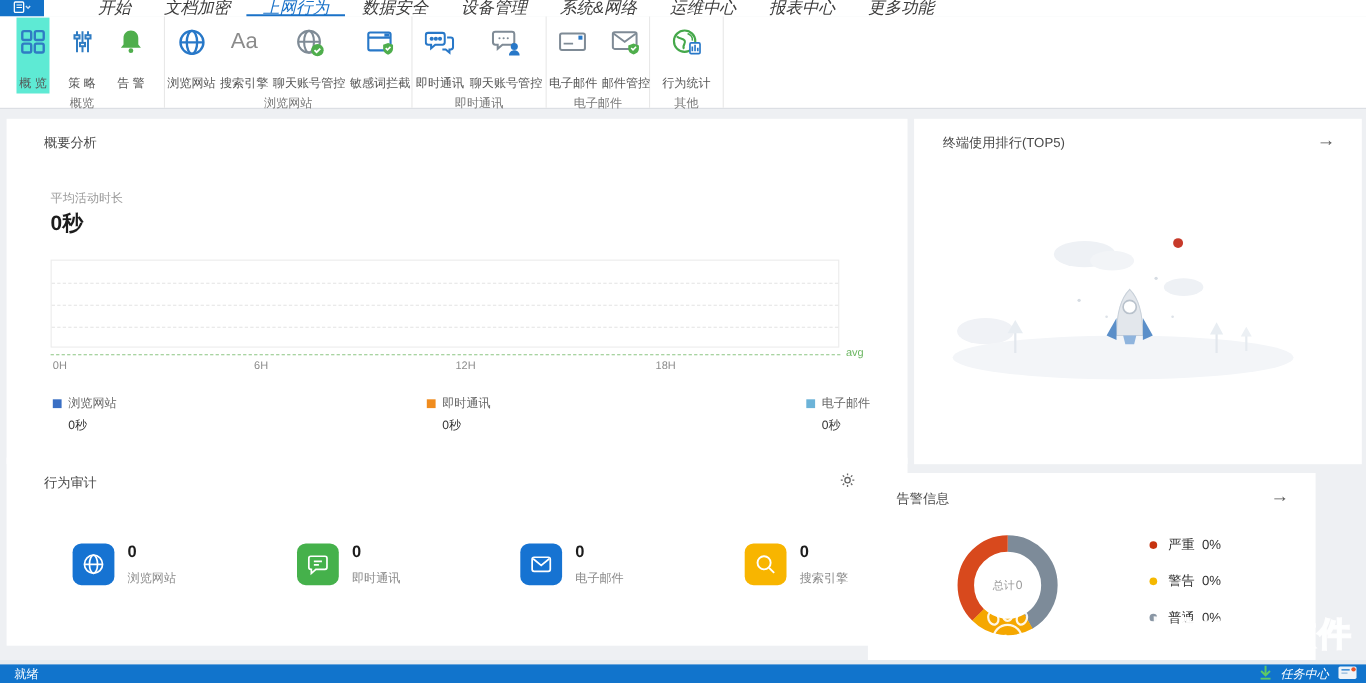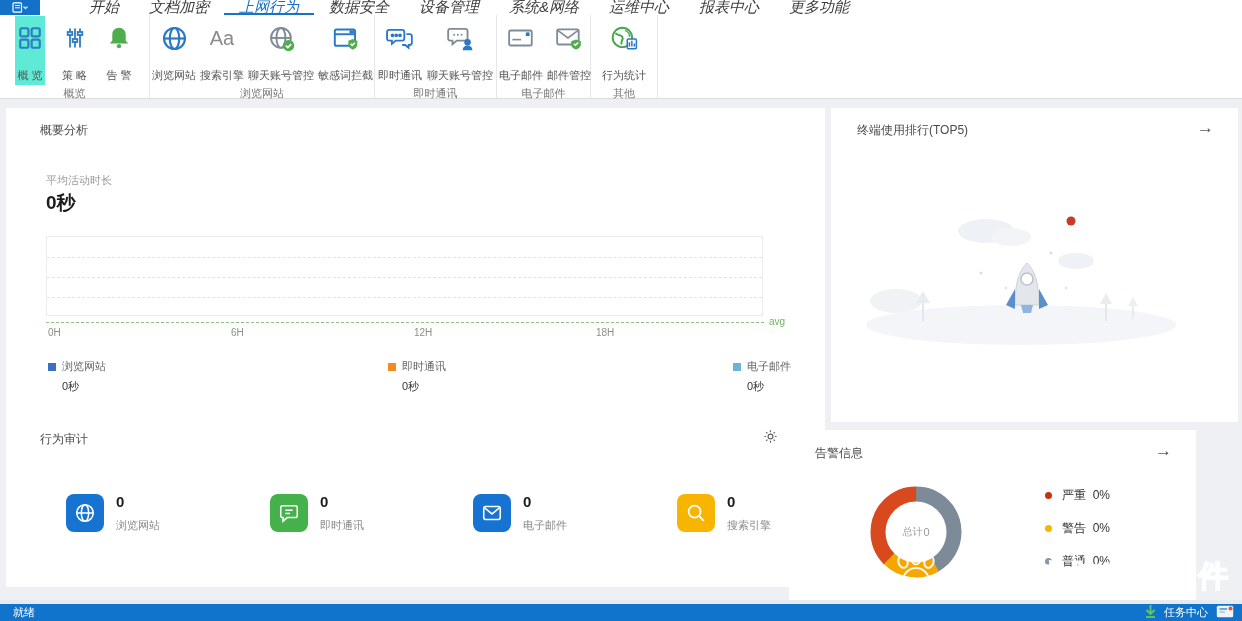--- a/index.html
+++ b/index.html
@@ -457,7 +457,7 @@
           <line x1="1" y1="12" x2="10" y2="12" stroke="#5fca63" stroke-width="1.8"></line>
         </svg>
     </span>
-    <span style="cursor:pointer;">任务中心</span>
+    <span style="cursor:pointer;font-style:italic;">任务中心</span>
     <span style="cursor:pointer;">
       <svg width="18" height="13" viewBox="0 0 18 13">
           <rect x="0.8" y="0.8" width="16.4" height="11.4" rx="1.5" fill="#eef3f8"></rect>

